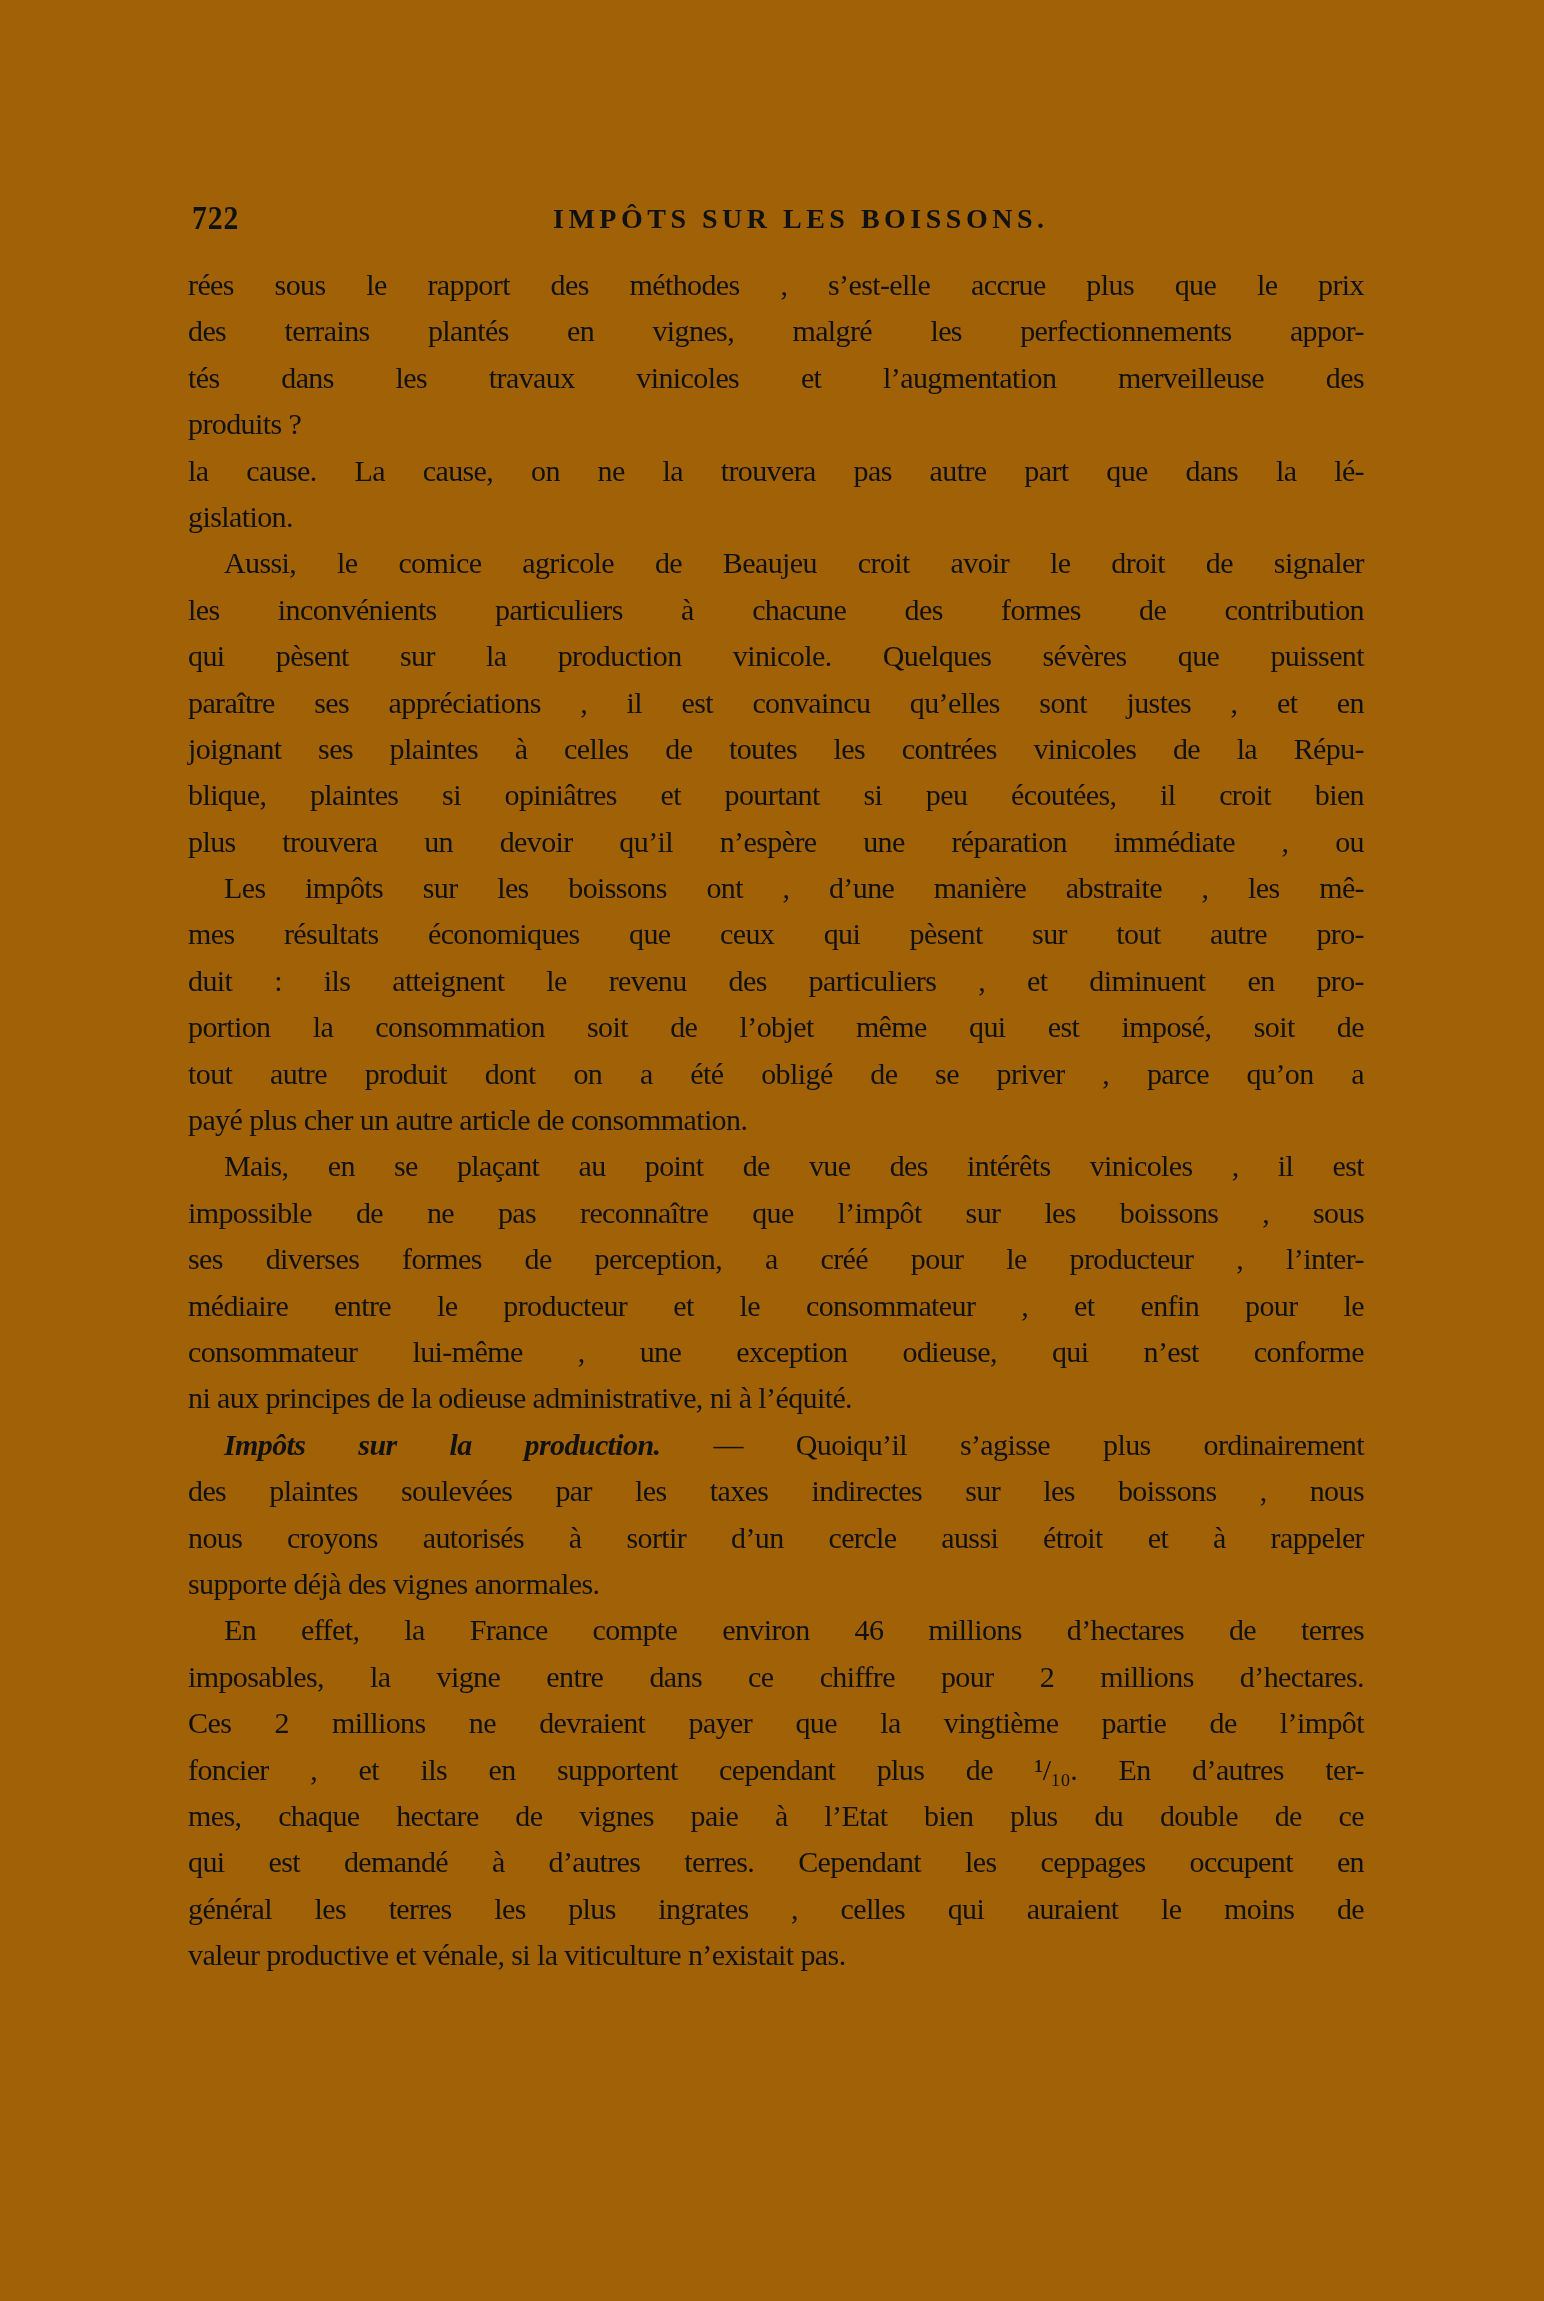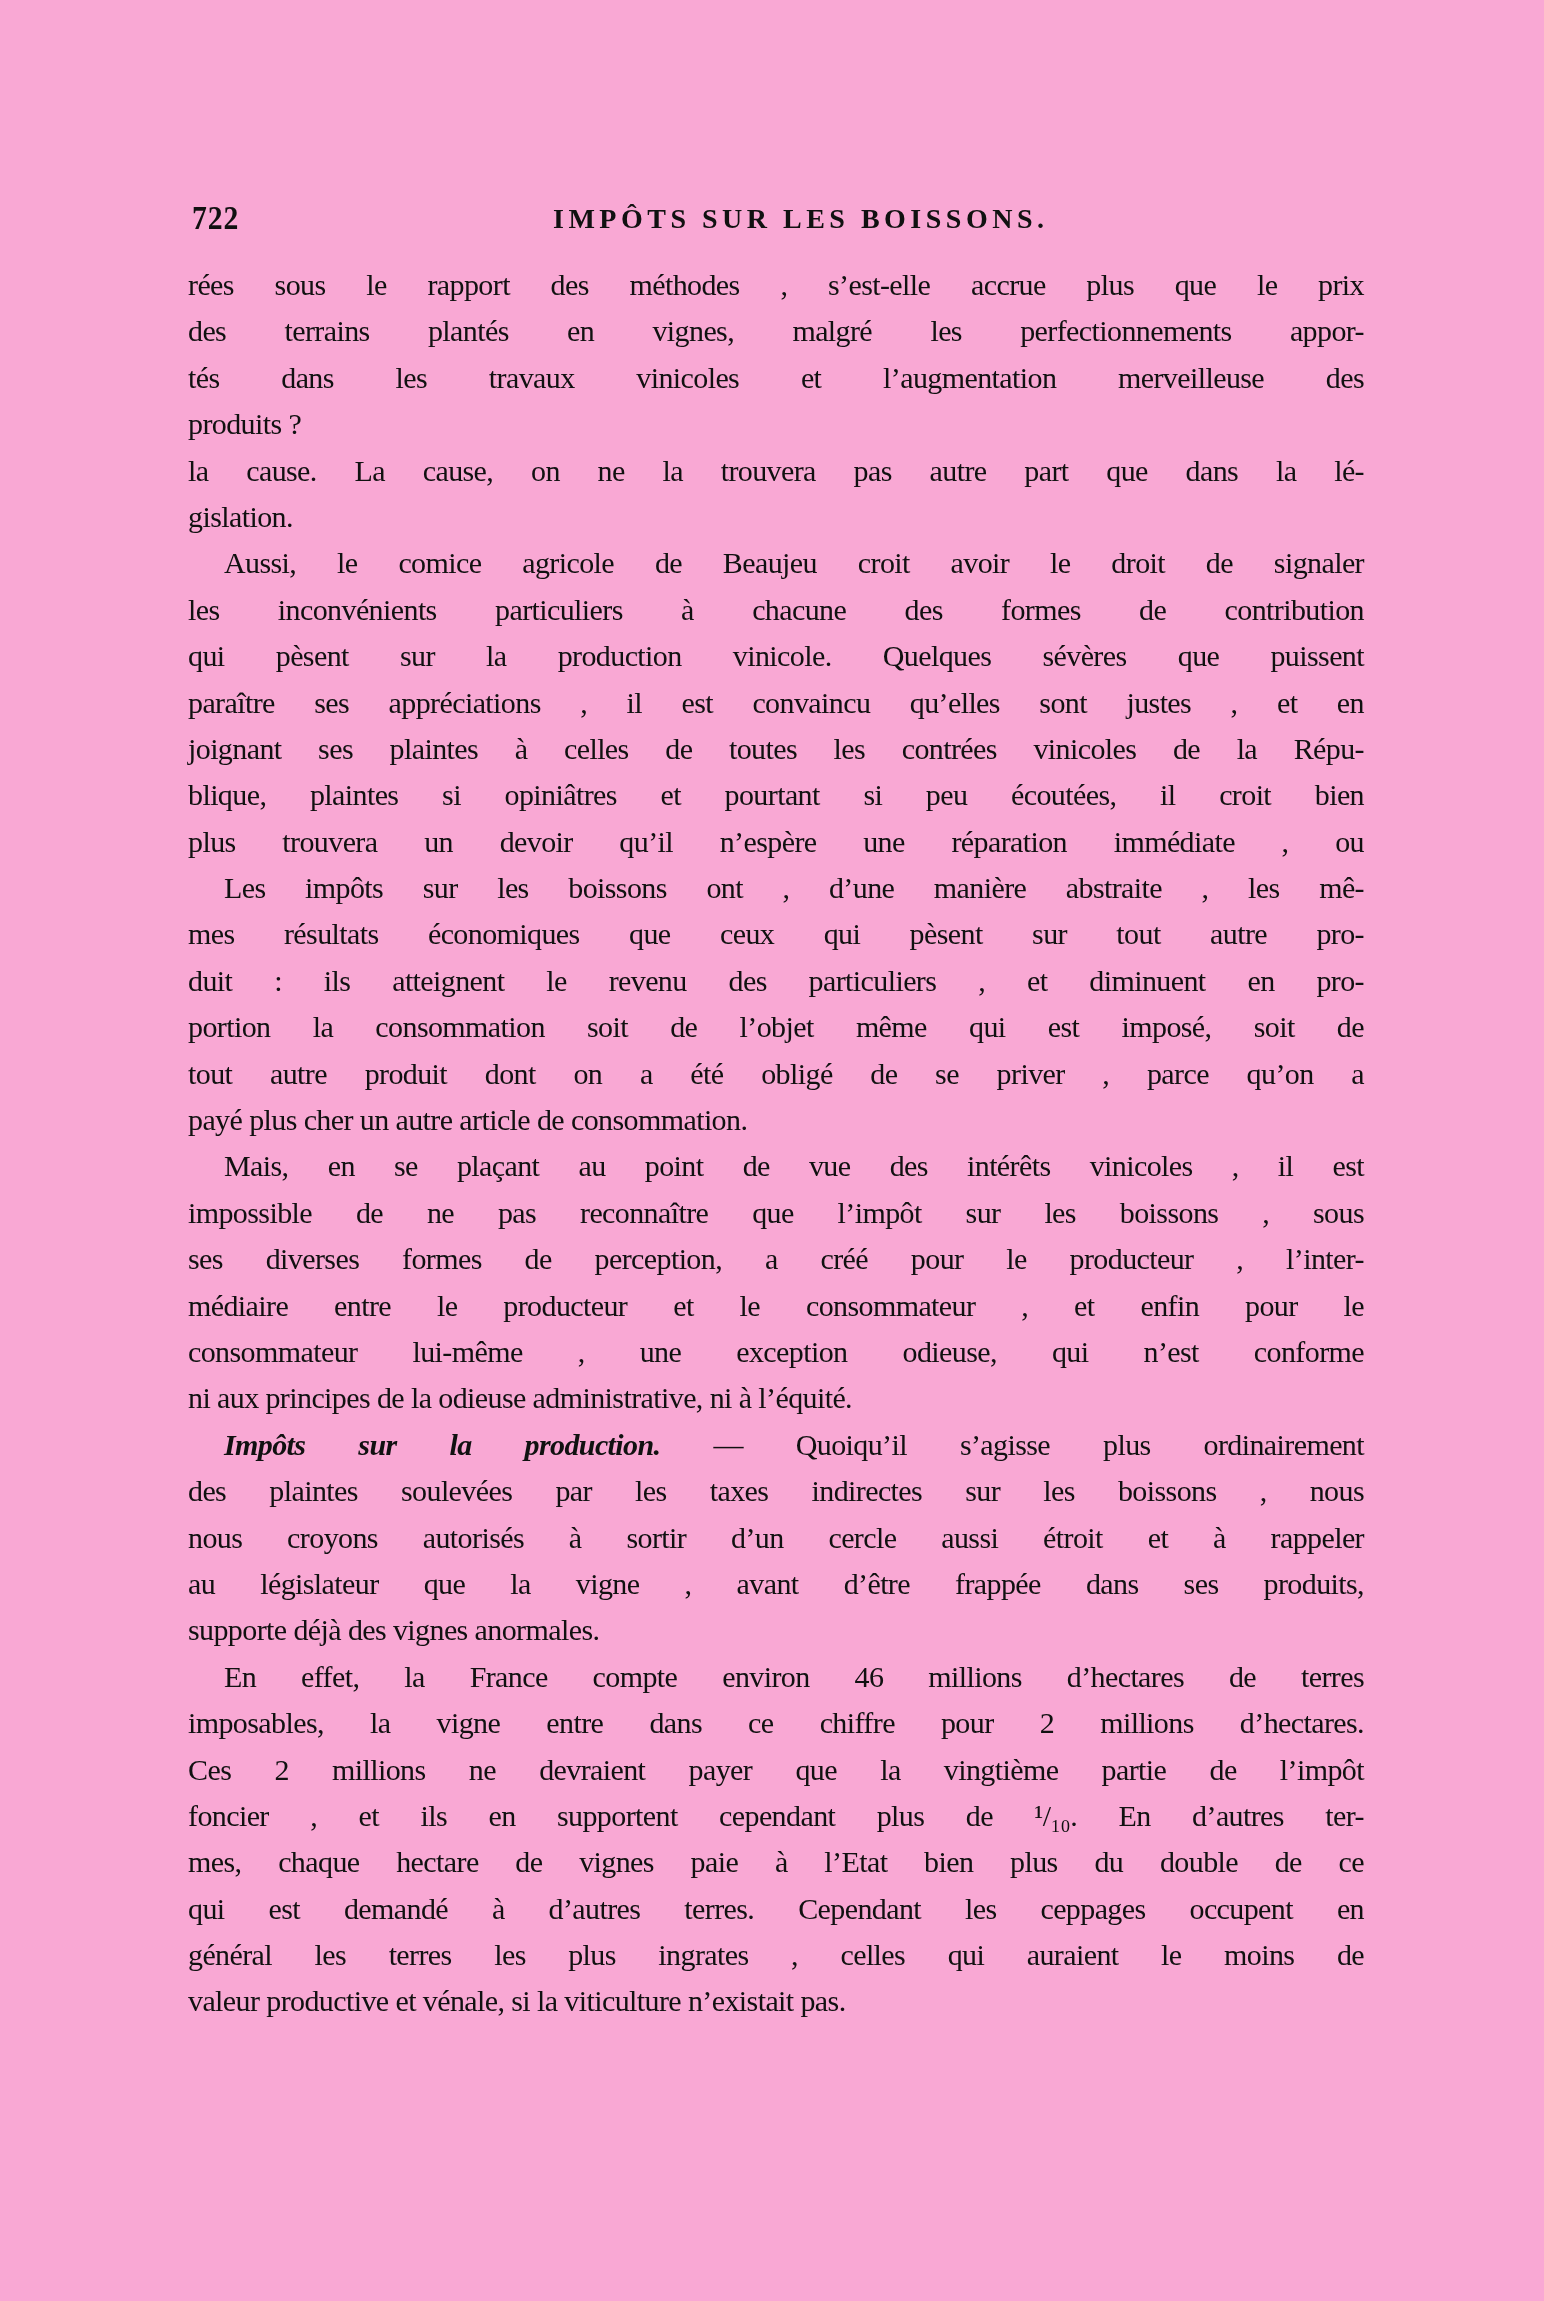--- a/index.html
+++ b/index.html
@@ -19,7 +19,7 @@
     position: absolute;
     left: 0; top: 0;
     width: 1544px; height: 2301px;
-    background: #f9a8d4;
+    background: #a16207;
   }
   .running-head {
     position: absolute;

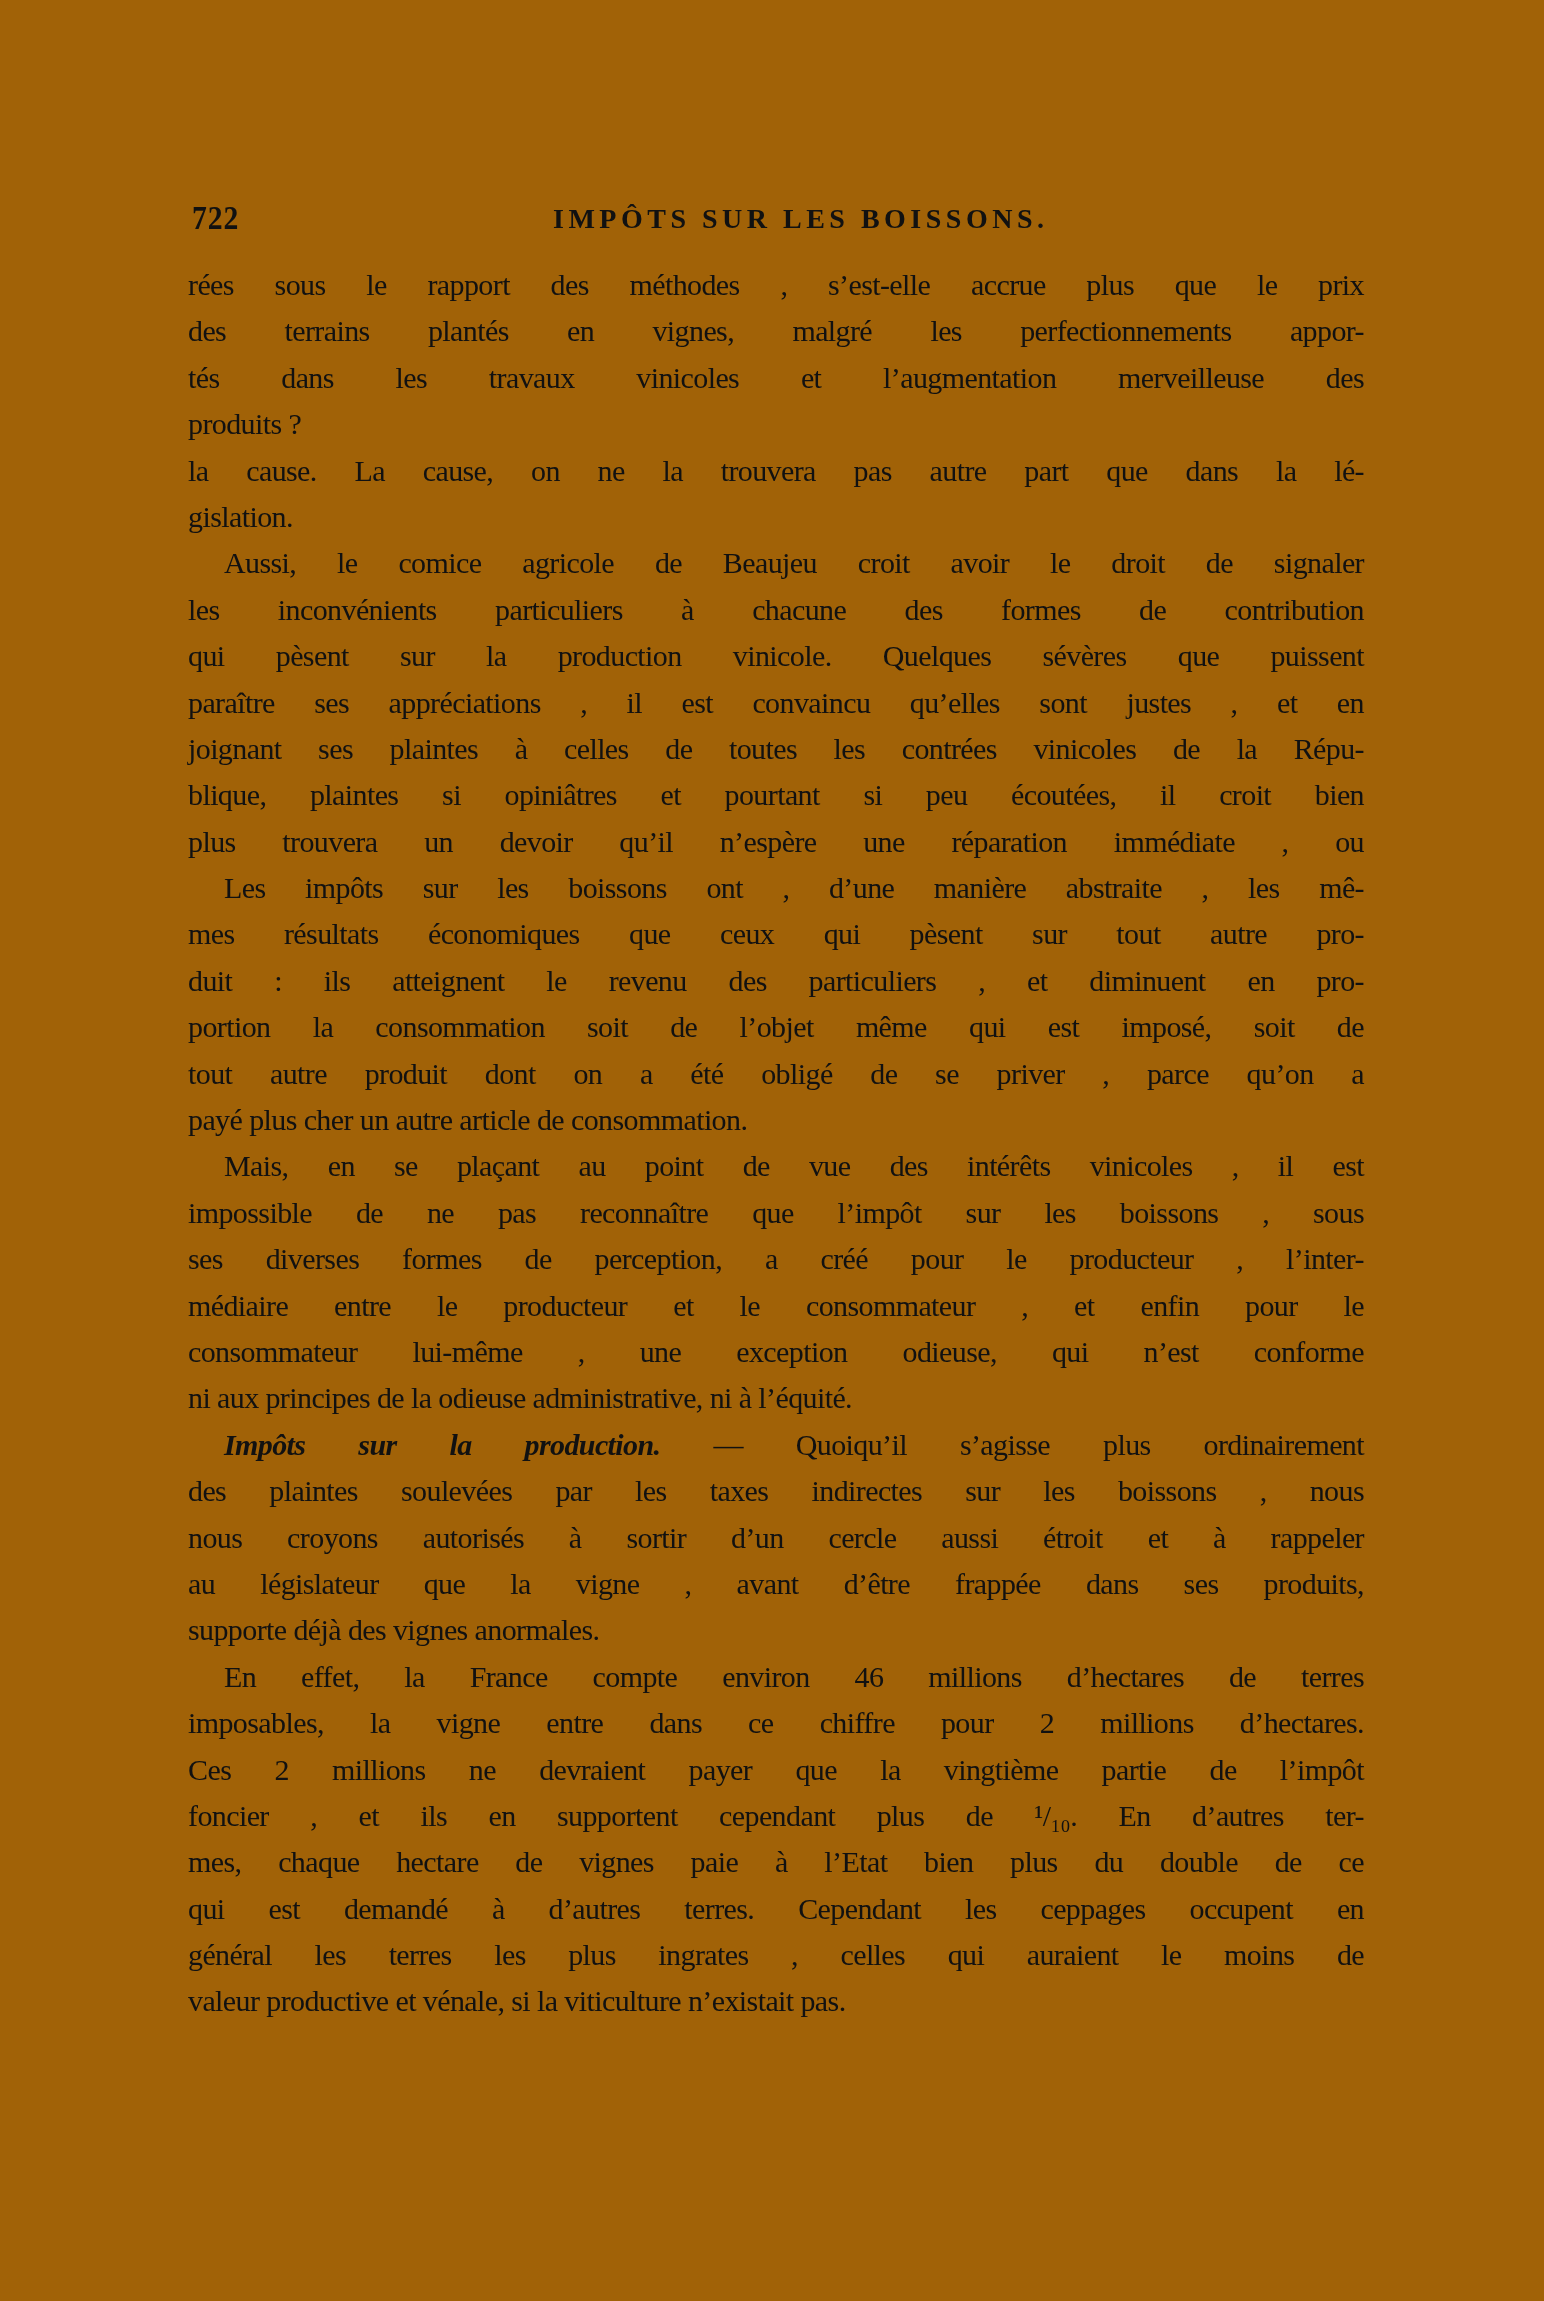--- a/index.html
+++ b/index.html
@@ -118,7 +118,6 @@
       <div class="line indent" style="white-space: nowrap; word-spacing: 0px;"><span class="it">Impôts sur la production.</span><span> — Quoiqu’il s’agisse plus ordinairement</span></div>
       <div class="line" style="white-space: nowrap; word-spacing: 0px;"><span>des plaintes soulevées par les taxes indirectes sur les boissons , nous</span></div>
       <div class="line" style="white-space: nowrap; word-spacing: 0px;"><span>nous croyons autorisés à sortir d’un cercle aussi étroit et à rappeler</span></div>
-      <div class="line" style="white-space: nowrap; word-spacing: 0px;"><span>au législateur que la vigne , avant d’être frappée dans ses produits,</span></div>
       <div class="line last" style="white-space: nowrap;"><span>supporte déjà des vignes anormales.</span></div>
       <div class="line indent" style="white-space: nowrap; word-spacing: 0px;"><span>En effet, la France compte environ 46 millions d’hectares de terres</span></div>
       <div class="line" style="white-space: nowrap; word-spacing: 0px;"><span>imposables, la vigne entre dans ce chiffre pour 2 millions d’hectares.</span></div>

